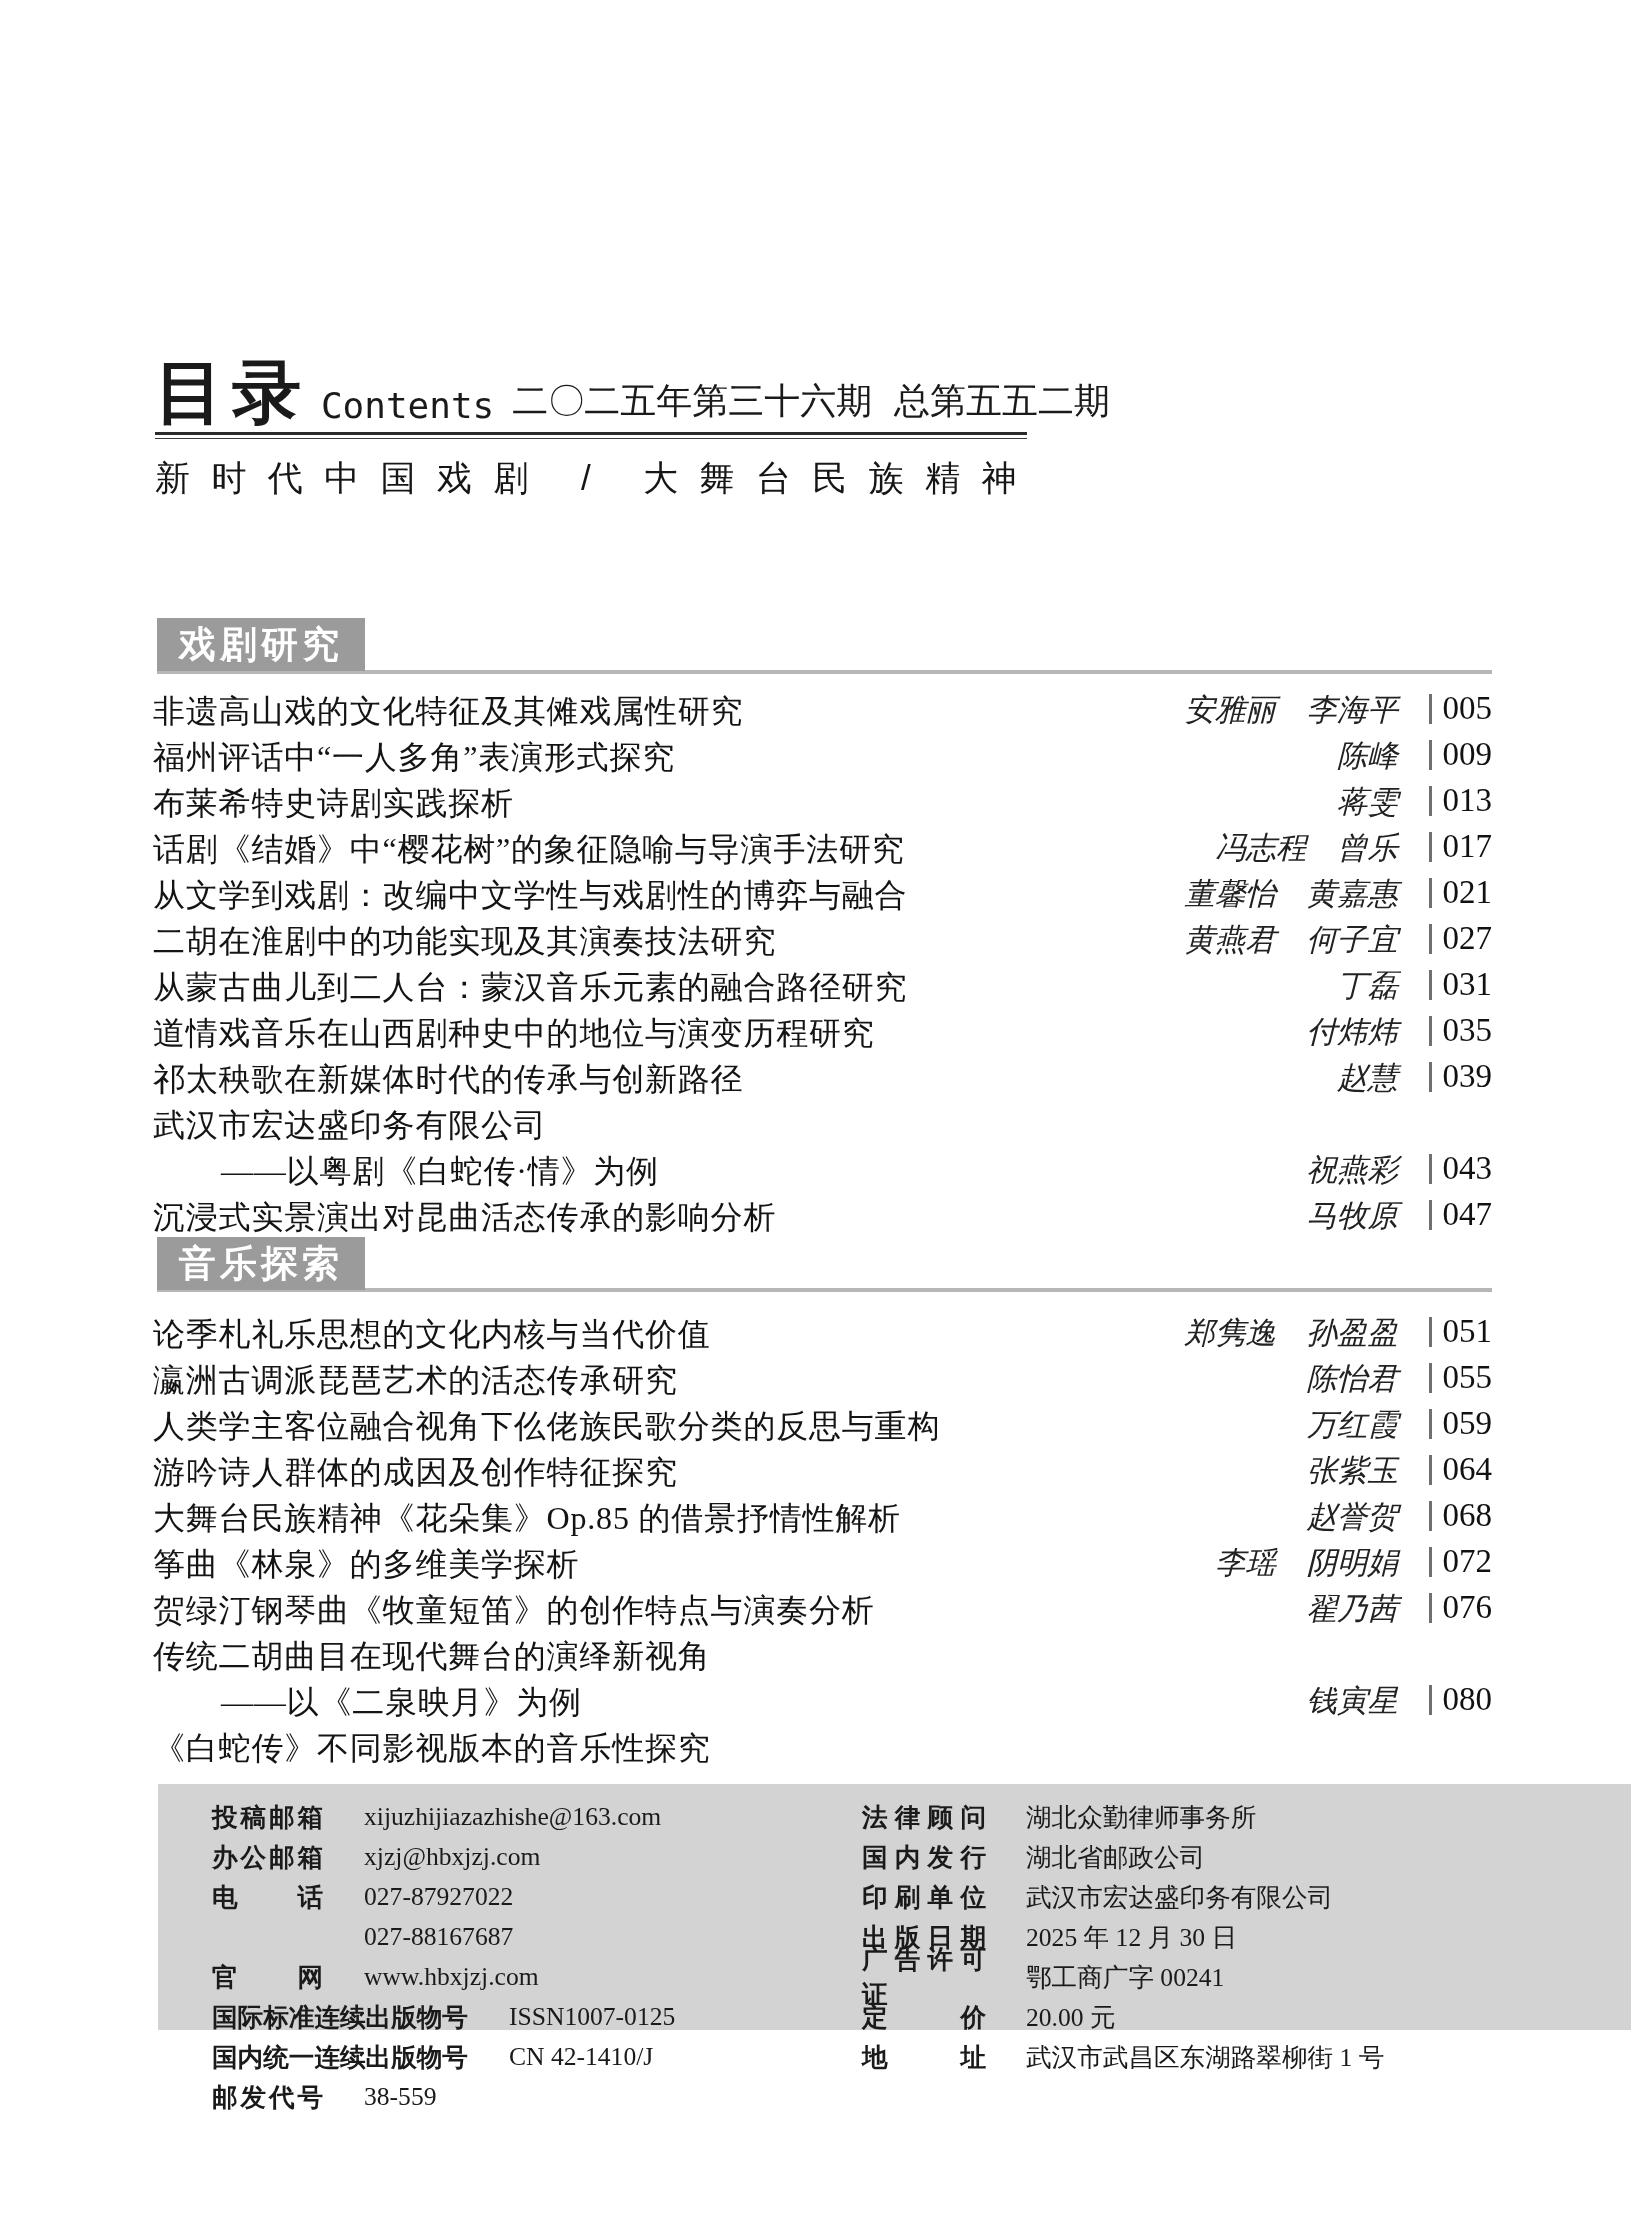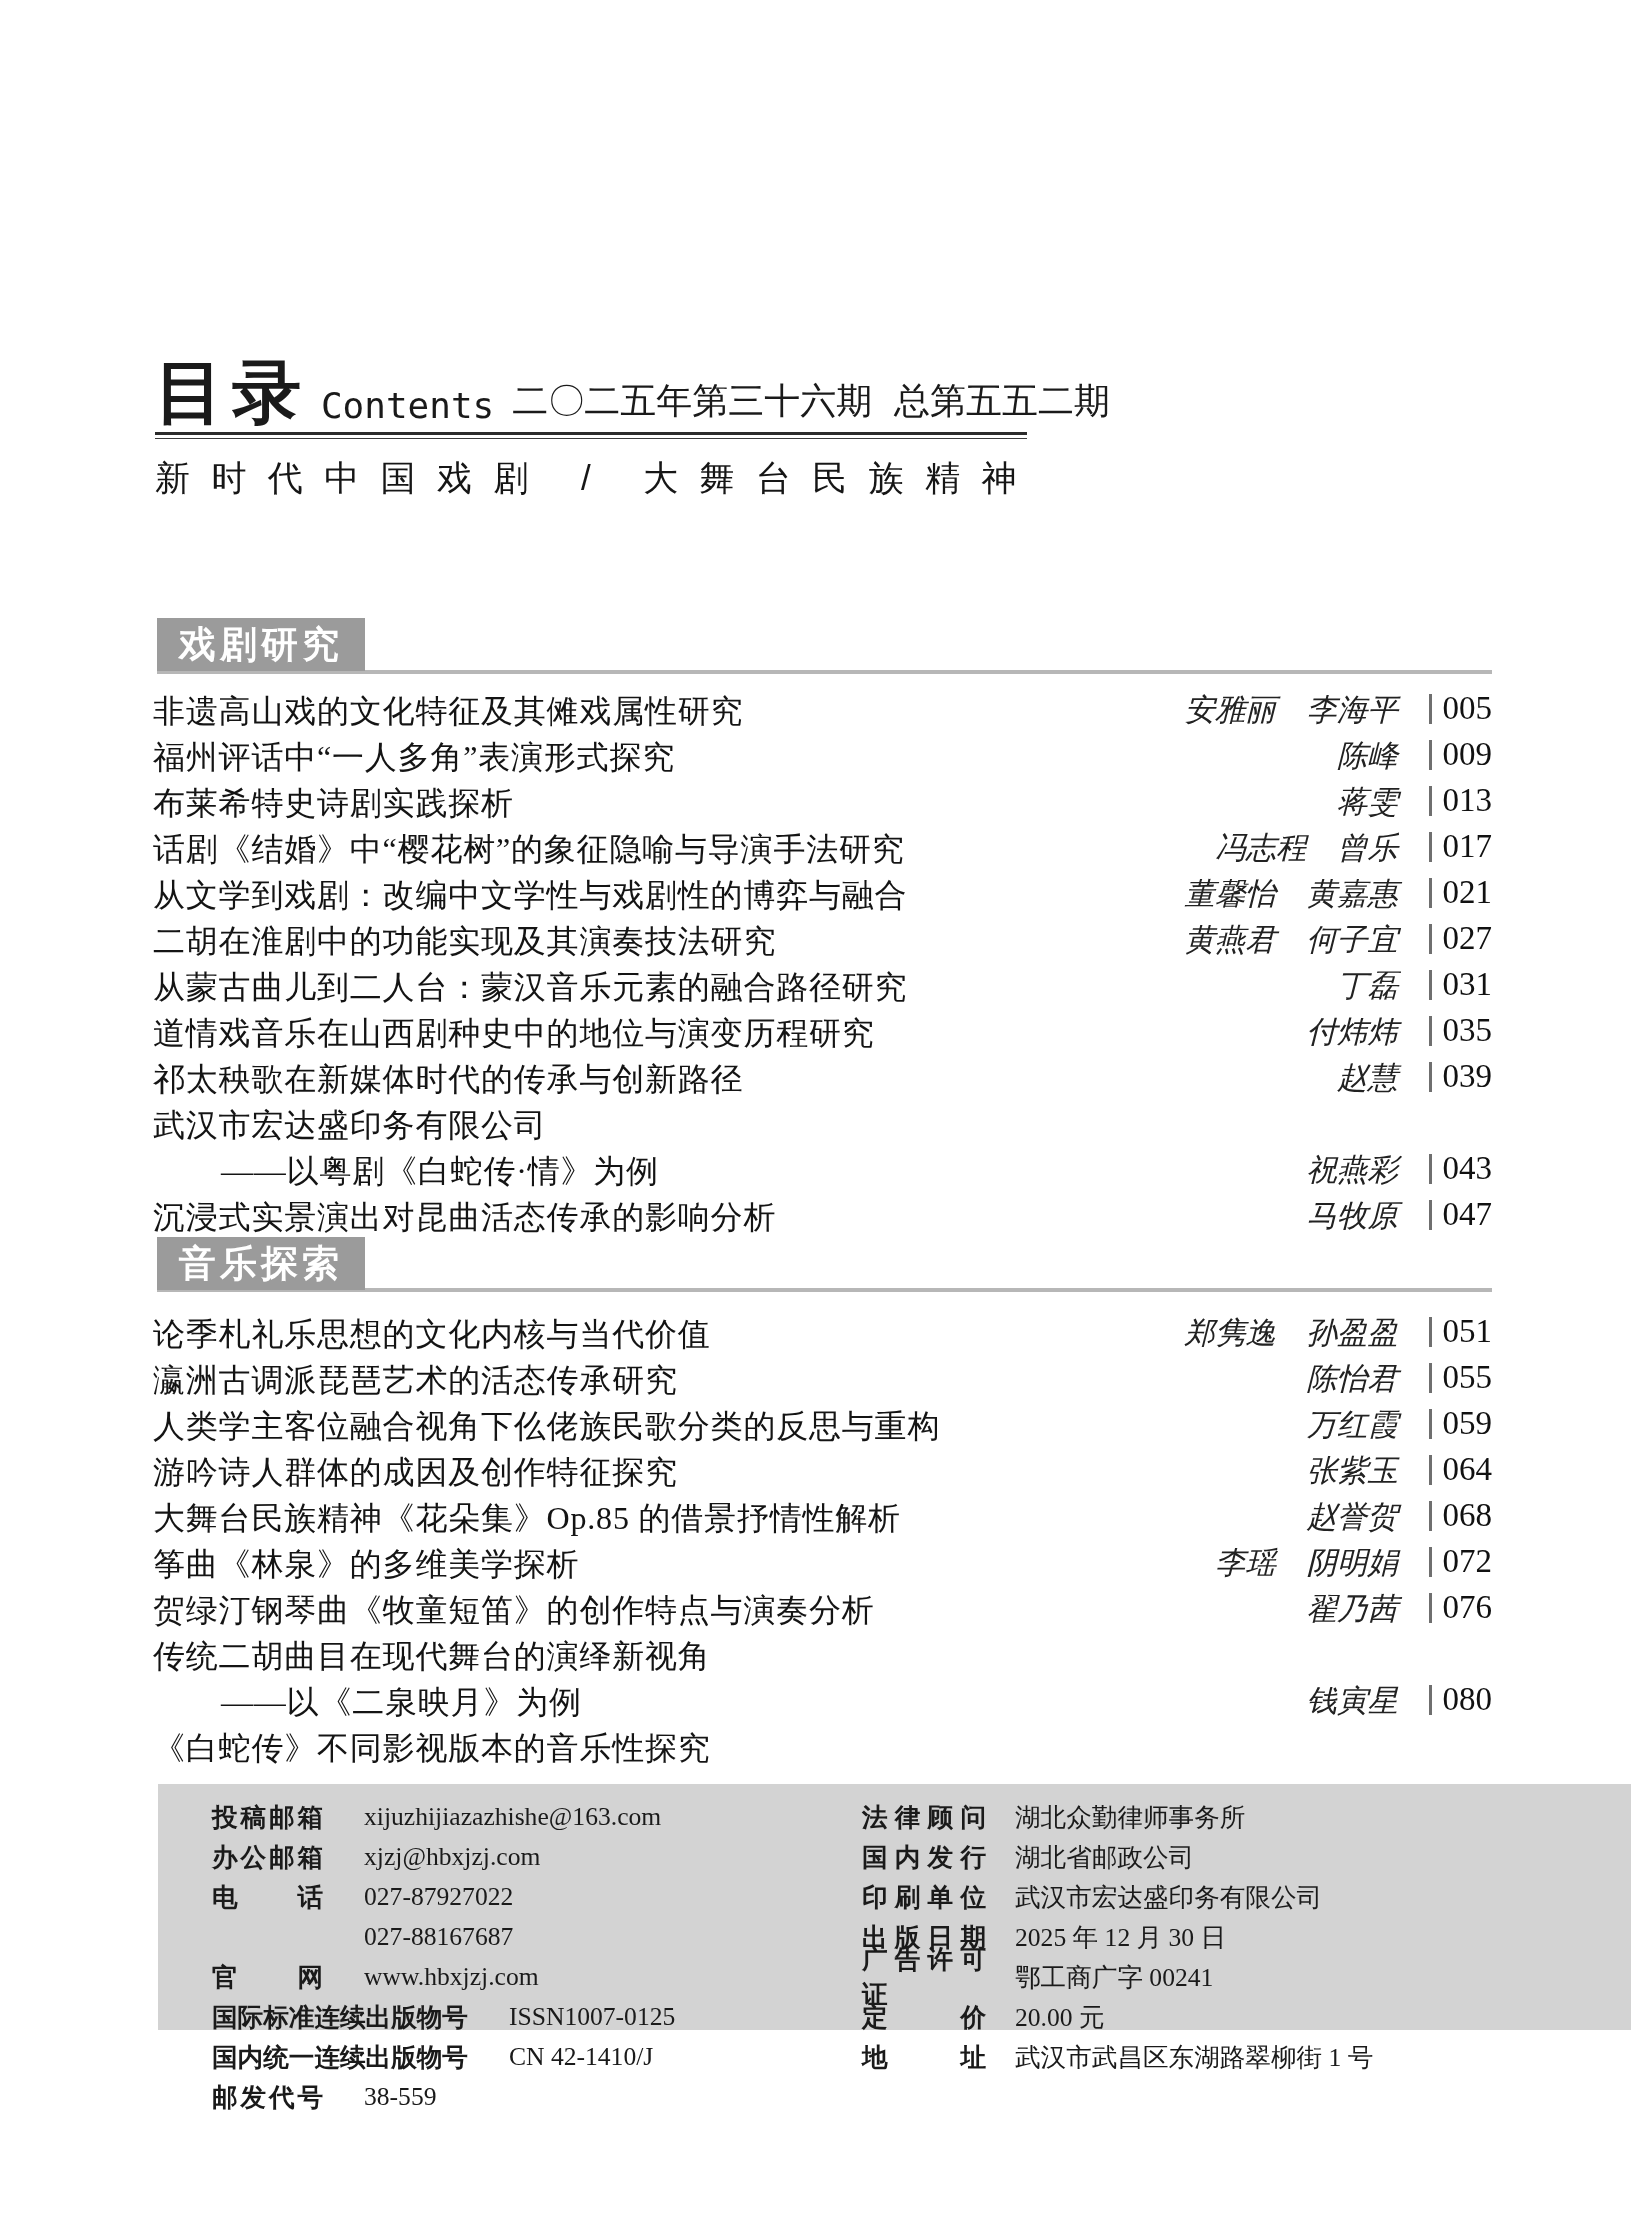--- a/index.html
+++ b/index.html
@@ -46,7 +46,7 @@
   .footer-label { display:inline-block; width:111px; margin-right:41px;
     font-family:"Liberation Sans", sans-serif; font-weight:bold; font-size:25.6px; color:#1a1a1a;
     text-align:justify; text-align-last:justify; }
-  .footer-col.right .footer-label { width:124px; margin-right:29px; }
+  .footer-col.right .footer-label { width:124px; margin-right:40px; }
   .footer-label.wide { width:auto; min-width:111px; }
   .footer-value { font-size:25.6px; font-family:"Liberation Serif", serif; color:#1a1a1a; white-space:nowrap; }
 </style>

